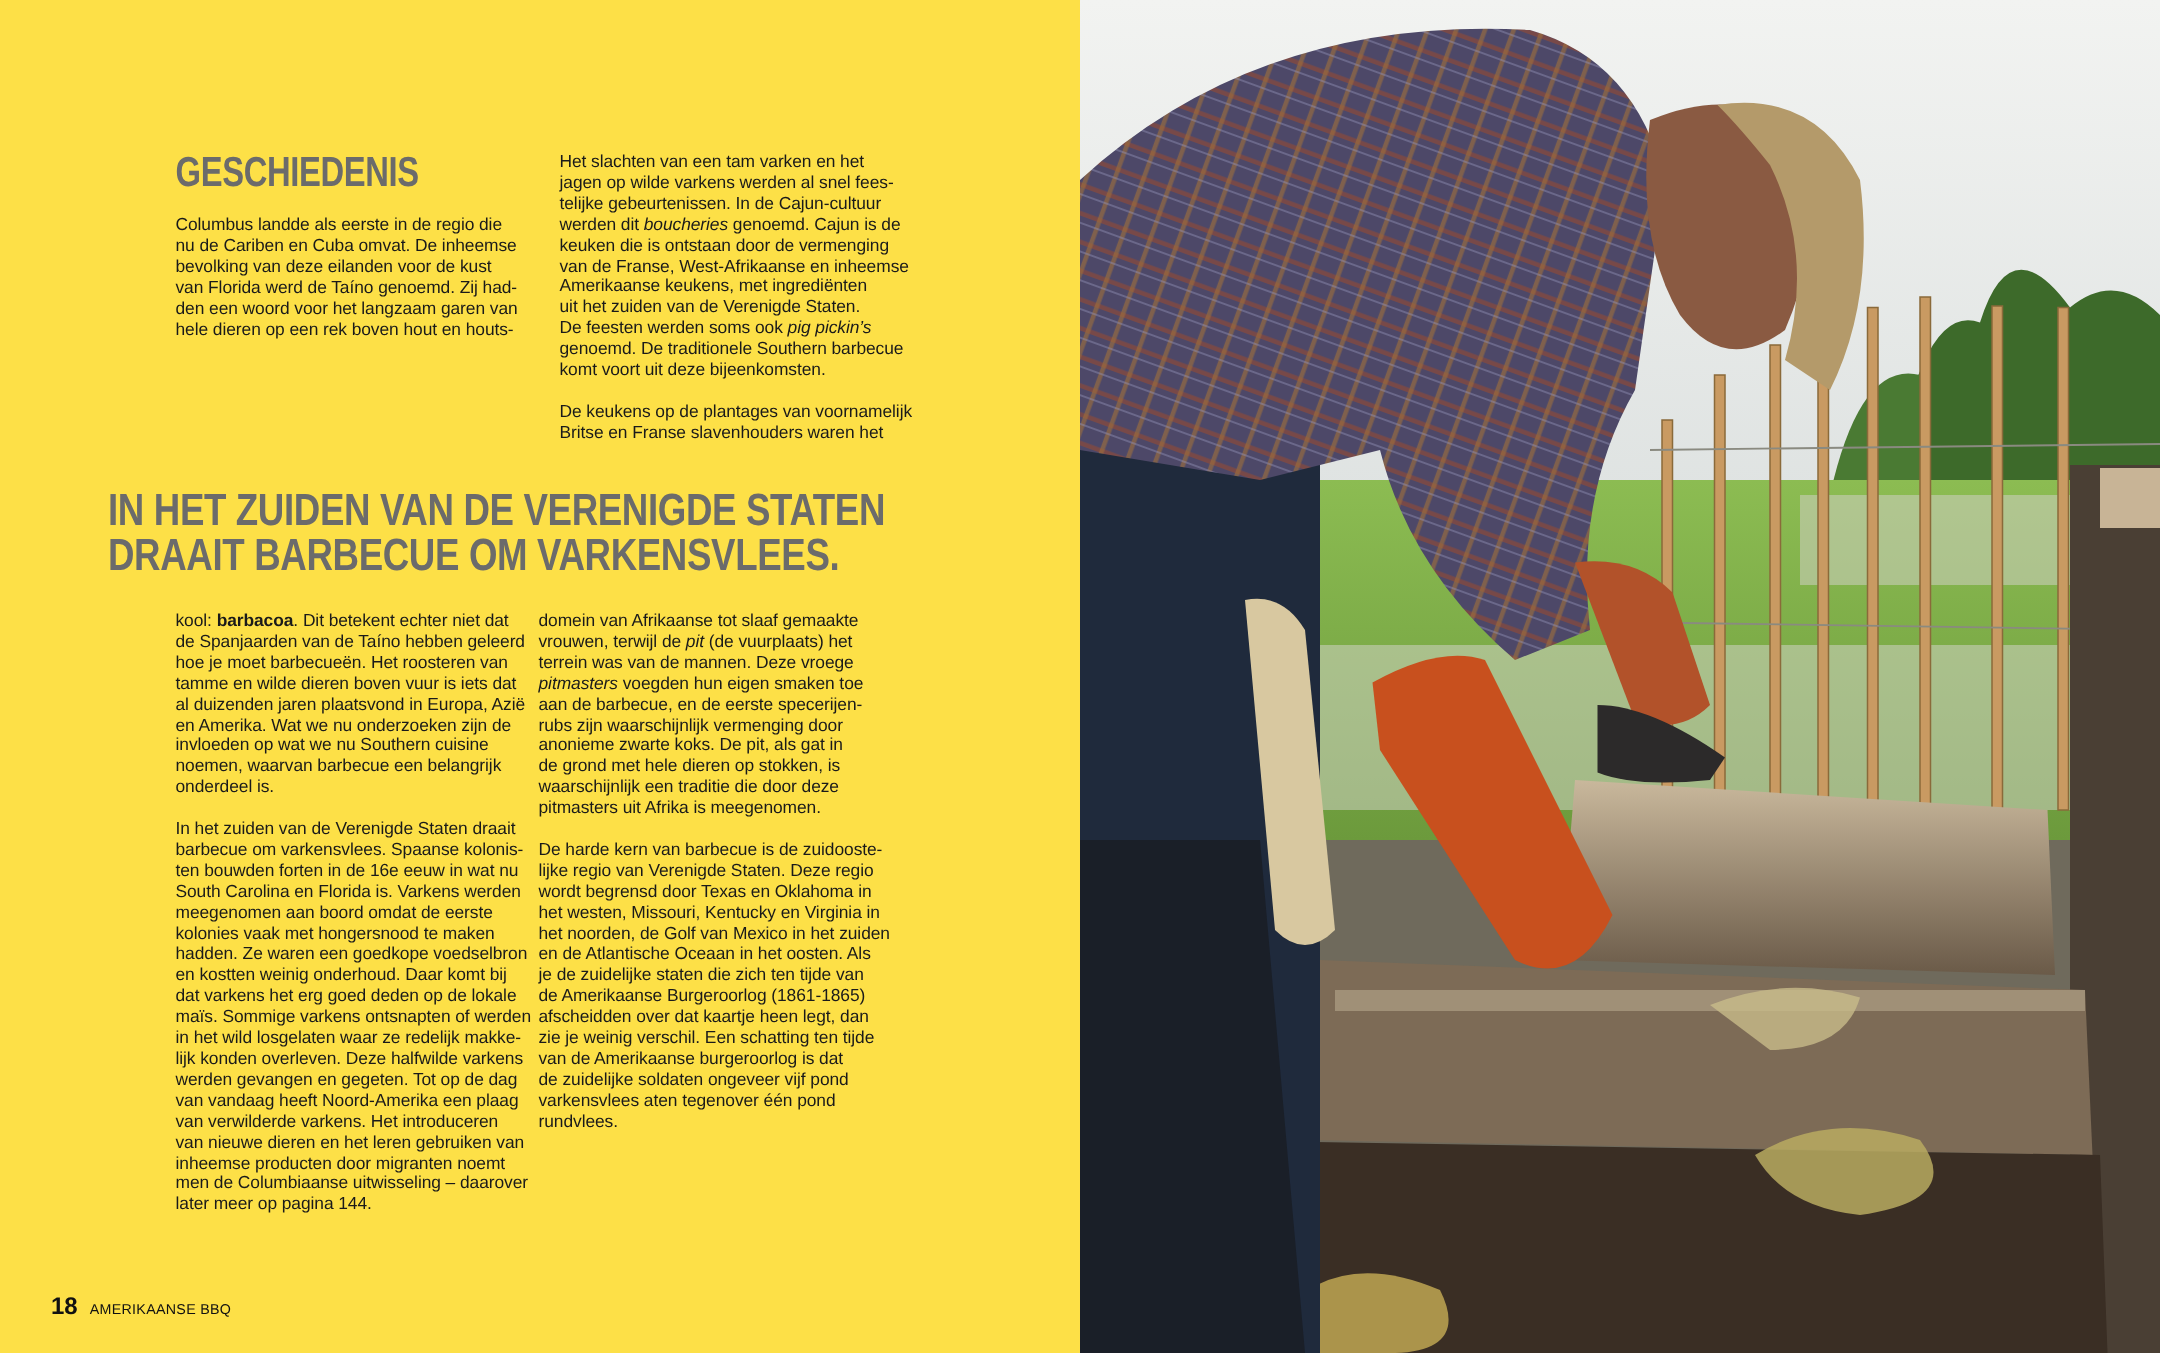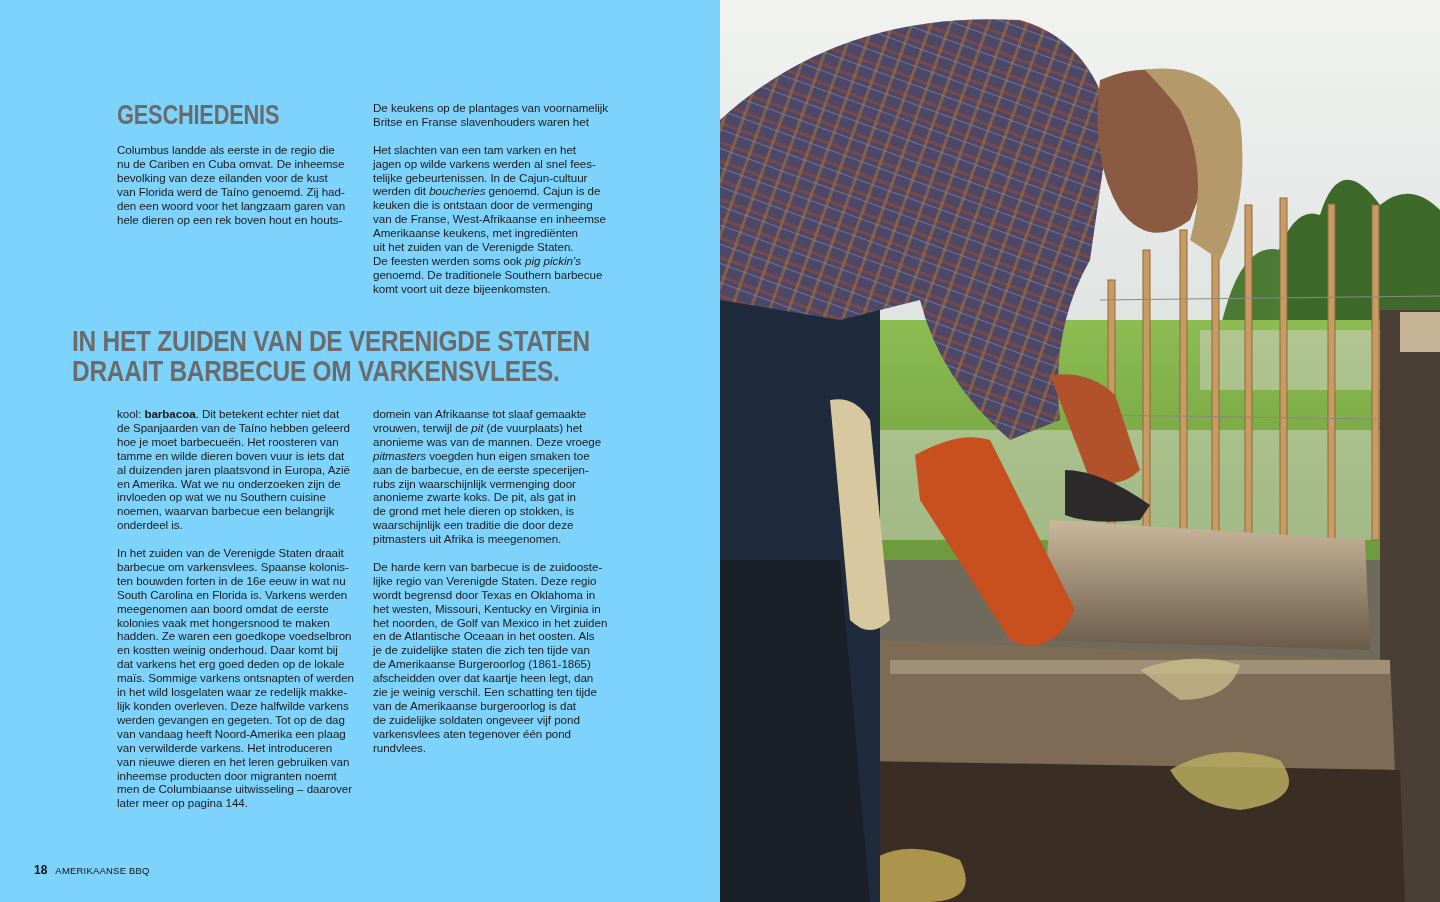--- a/index.html
+++ b/index.html
@@ -10,7 +10,7 @@
     color:#1a1a1a;
   }
   .left-page {
-    position:absolute; left:0; top:0; width:720px; height:902px; background:#7dd3fc;
+    position:absolute; left:0; top:0; width:720px; height:902px; background:#fde047;
   }
   .right-page {
     position:absolute; left:720px; top:0; width:720px; height:902px; overflow:hidden;

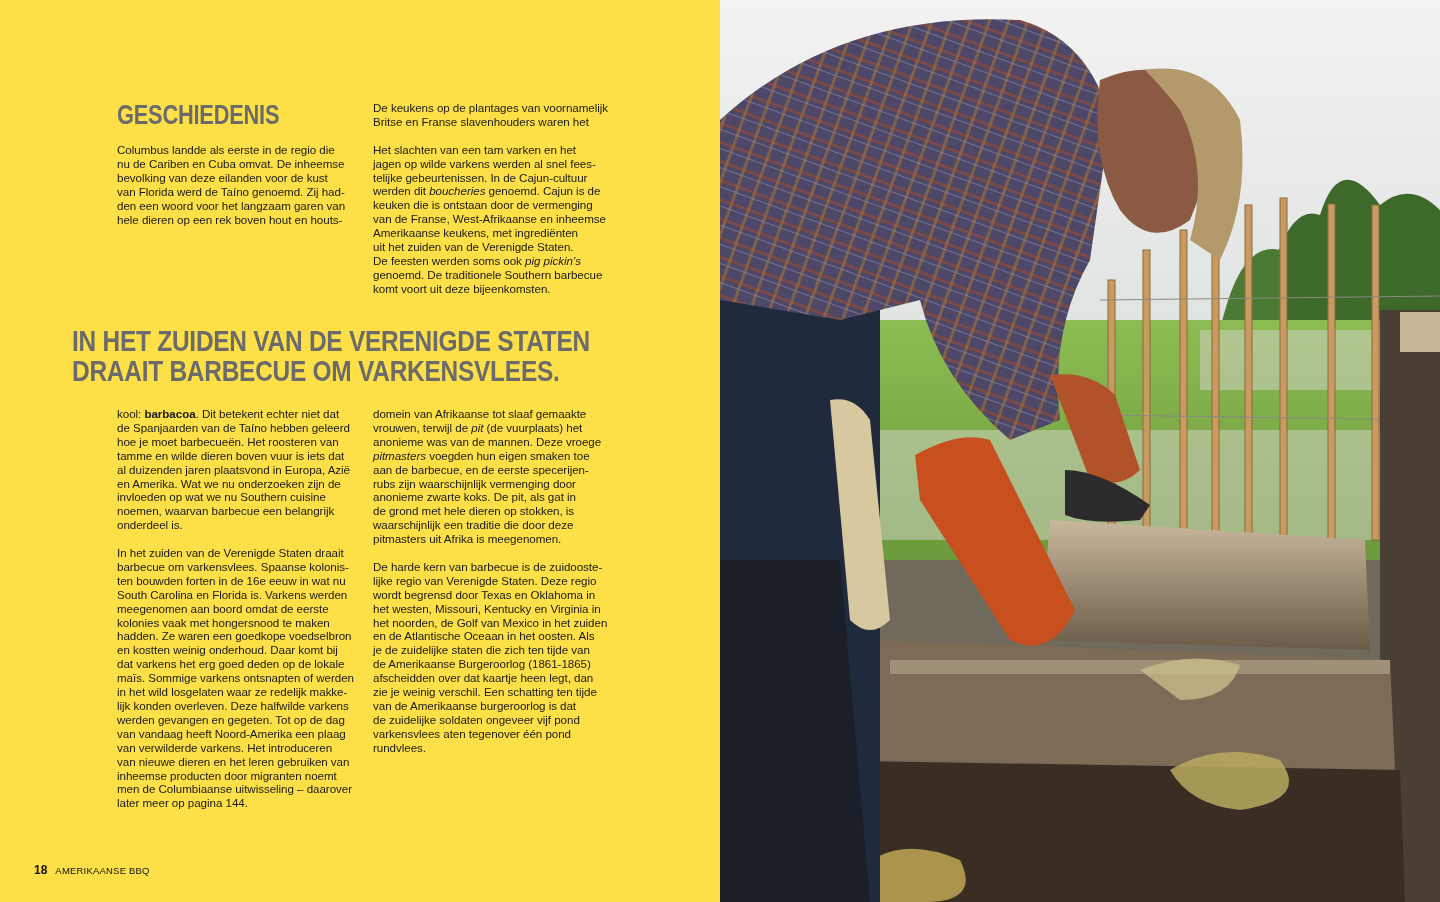--- a/index.html
+++ b/index.html
@@ -59,8 +59,6 @@
   </div>
 
   <div class="col" style="left:373px; top:101px; width:262px;">
-    <p>De keukens op de plantages van voornamelijk
-Britse en Franse slavenhouders waren het</p>
     <p><span>Het slachten van een tam varken en het
 jagen op wilde varkens werden al snel fees-
 telijke gebeurtenissen. In de Cajun-cultuur
@@ -72,6 +70,8 @@
 De feesten werden soms ook </span><i>pig pickin’s</i><span>
 genoemd. De traditionele Southern barbecue
 komt voort uit deze bijeenkomsten.</span></p>
+    <p>De keukens op de plantages van voornamelijk
+Britse en Franse slavenhouders waren het</p>
   </div>
 
   <h1 class="pull-quote">IN HET ZUIDEN VAN DE VERENIGDE STATEN

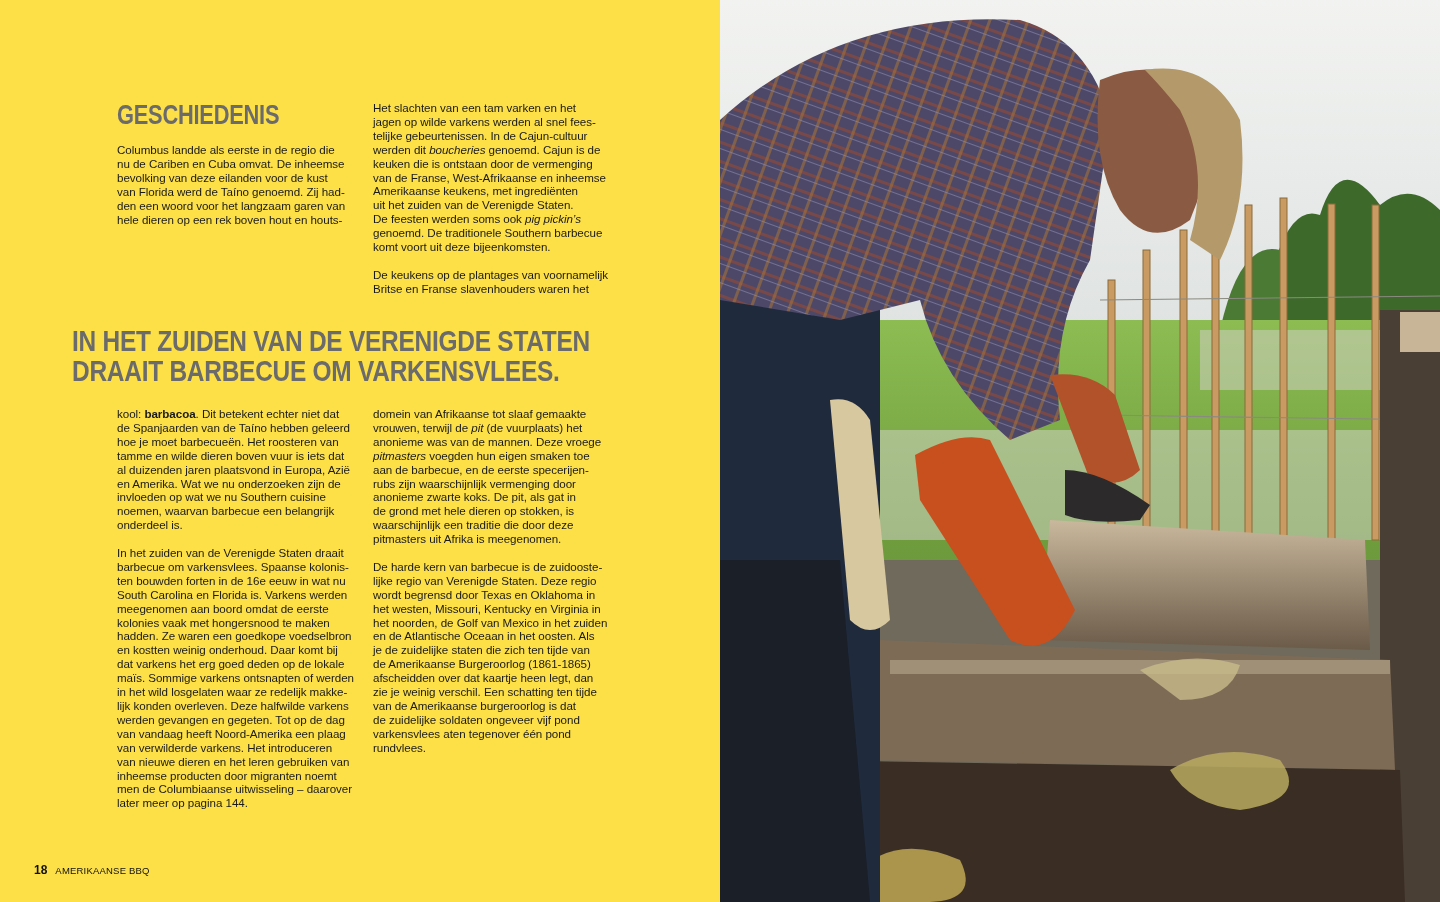--- a/index.html
+++ b/index.html
@@ -108,7 +108,7 @@
 later meer op pagina 144.</p>
   </div>
 
-  <div class="col" style="left:373px; top:407px; width:262px;">
+  <div class="col" style="left:359px; top:407px; width:262px;">
     <p><span>domein van Afrikaanse tot slaaf gemaakte
 vrouwen, terwijl de </span><i>pit</i><span> (de vuurplaats) het
 anonieme was van de mannen. Deze vroege

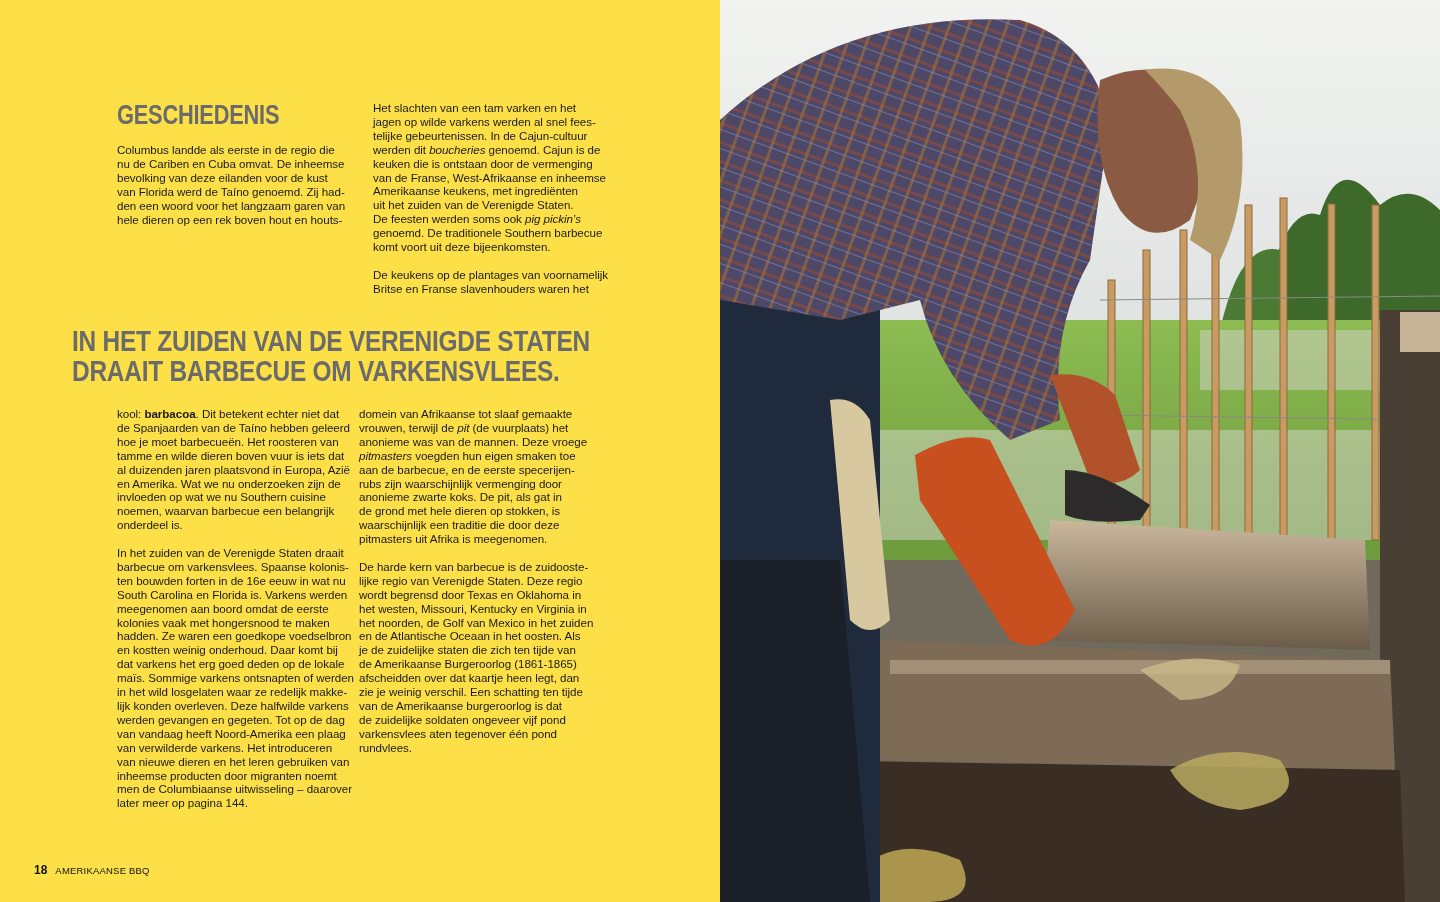--- a/index.html
+++ b/index.html
@@ -111,7 +111,7 @@
   <div class="col" style="left:359px; top:407px; width:262px;">
     <p><span>domein van Afrikaanse tot slaaf gemaakte
 vrouwen, terwijl de </span><i>pit</i><span> (de vuurplaats) het
-anonieme was van de mannen. Deze vroege
+terrein was van de mannen. Deze vroege
 </span><i>pitmasters</i><span> voegden hun eigen smaken toe
 aan de barbecue, en de eerste specerijen-
 rubs zijn waarschijnlijk vermenging door

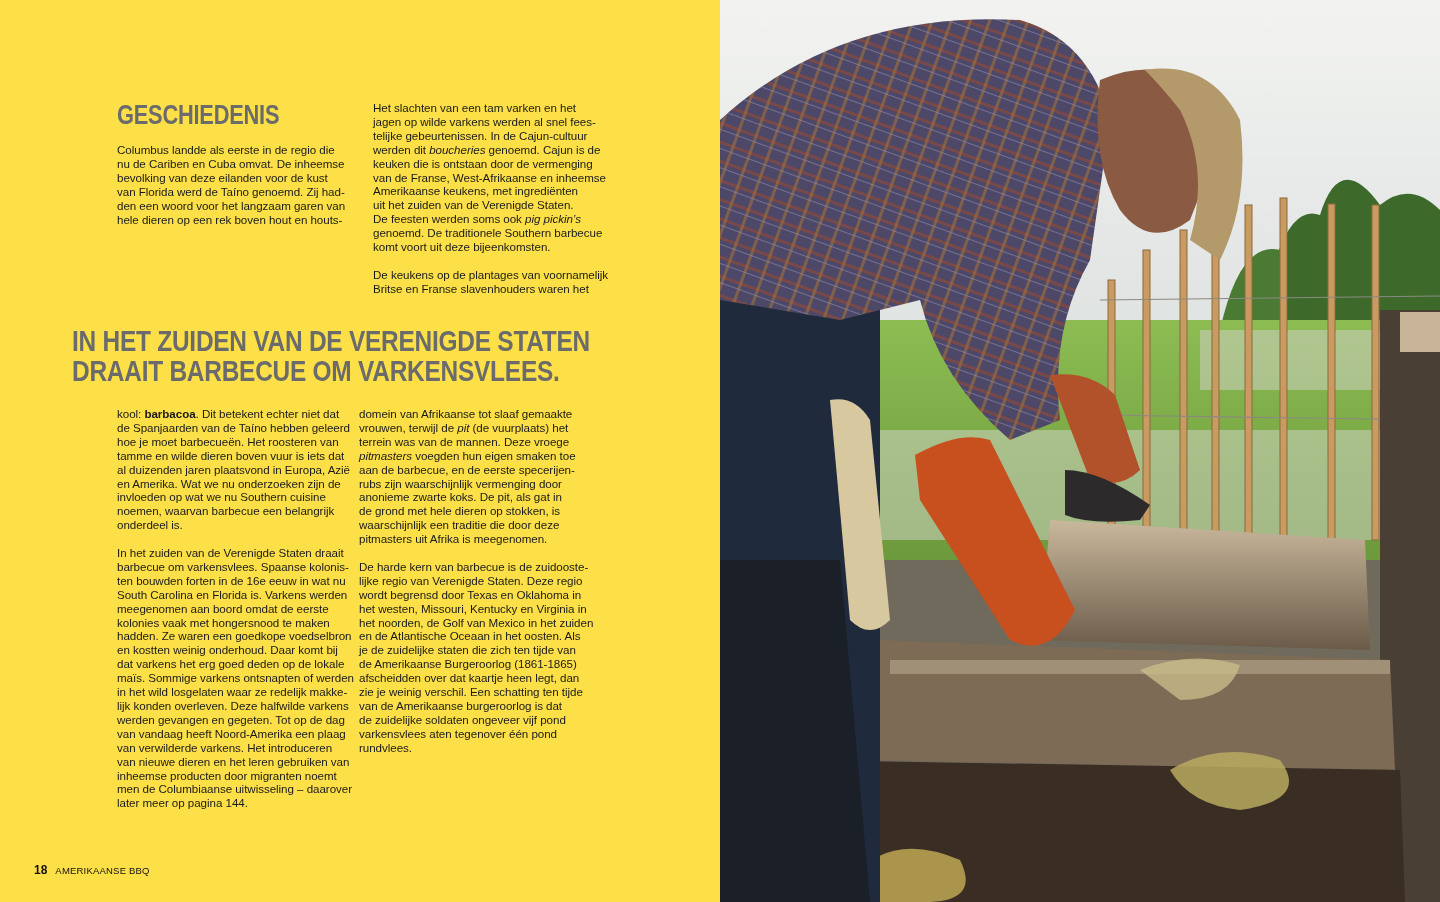--- a/index.html
+++ b/index.html
@@ -40,7 +40,7 @@
   .folio {
     position:absolute; left:34px; top:863px; display:flex; align-items:baseline; gap:8px;
   }
-  .folio .num { font-weight:bold; font-size:12px; color:#111; }
+  .folio .num { font-weight:bold; font-size:16px; color:#111; }
   .folio .run { font-weight:normal; font-size:9.5px; color:#111; letter-spacing:0.2px; }
 </style>
 </head>

